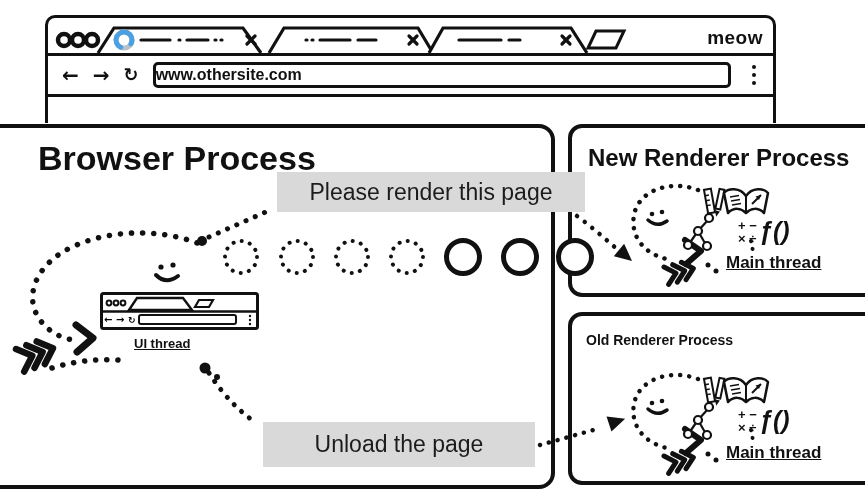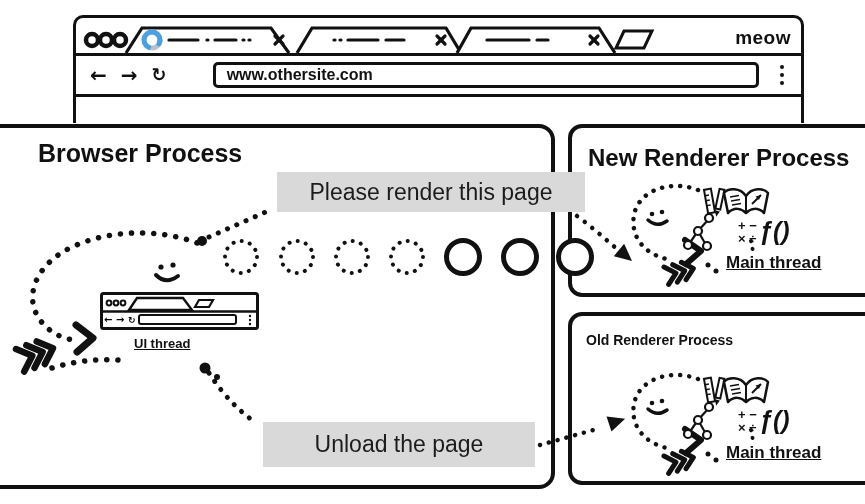--- a/index.html
+++ b/index.html
@@ -6,7 +6,7 @@
   .canvas{position:relative;width:865px;height:504px;overflow:hidden;background:#fff;
           font-family:"Liberation Sans",sans-serif;color:#111;}
   
-  .bwin{position:absolute;left:73px;top:15px;width:731px;height:108px;
+  .bwin{position:absolute;left:45px;top:15px;width:731px;height:108px;
         border:3px solid #111;border-bottom:none;border-radius:10px 10px 0 0;background:#fff;box-sizing:border-box;}
   .tabstrip{position:relative;height:35px;border-bottom:3px solid #111;}
   .tabstrip svg{position:absolute;left:0;top:0;}

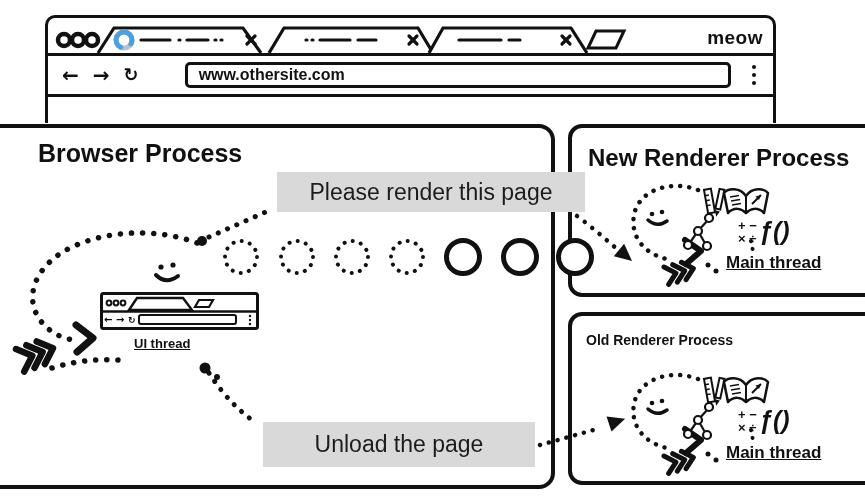--- a/index.html
+++ b/index.html
@@ -15,7 +15,7 @@
   .nav{font-size:20px;font-weight:700;line-height:1;margin-right:14px;font-family:"DejaVu Sans",sans-serif;}
   .nav.reload{font-size:18px;}
   .urlbox{flex:1;height:26px;border:3px solid #111;border-radius:5px;margin-right:42px;
-          display:flex;align-items:center;padding-left:11px;font-size:16px;font-weight:600;box-sizing:border-box;background:#fff;margin-left:32px;}
+          display:flex;align-items:center;font-size:16px;font-weight:600;box-sizing:border-box;background:#fff;}
   .menu-dots{position:absolute;right:17px;top:9px;display:flex;flex-direction:column;gap:4px;}
   .menu-dots i{width:4px;height:4px;border-radius:50%;background:#111;}
   

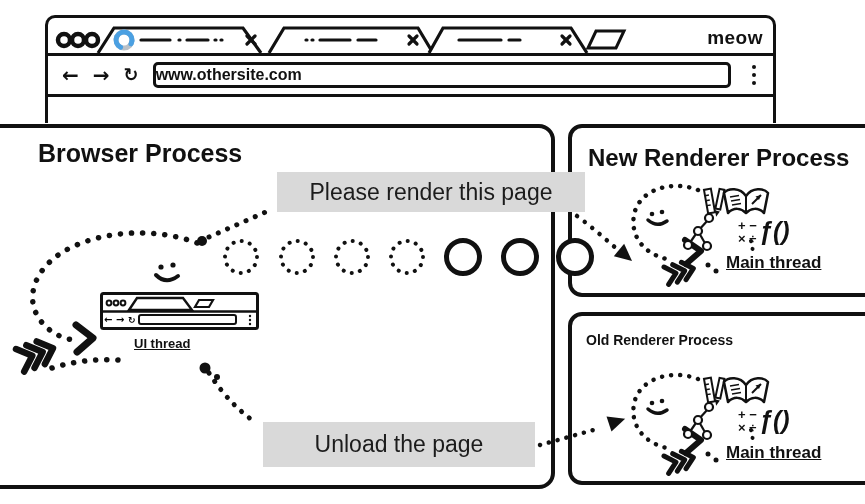--- a/index.html
+++ b/index.html
@@ -24,7 +24,7 @@
   .nproc{left:568px;top:124px;width:312px;height:173px;border-radius:14px;}
   .oproc{left:568px;top:312px;width:312px;height:173px;border-radius:14px;}
   .title{position:absolute;font-weight:700;z-index:4;white-space:nowrap;}
-  .t-b{left:38px;top:139px;font-size:25px;}
+  .t-b{left:38px;top:139px;font-size:34px;}
   .t-n{left:588px;top:144px;font-size:24px;text-align:center;}
   .t-o{left:586px;top:332px;font-size:14px;}
   

